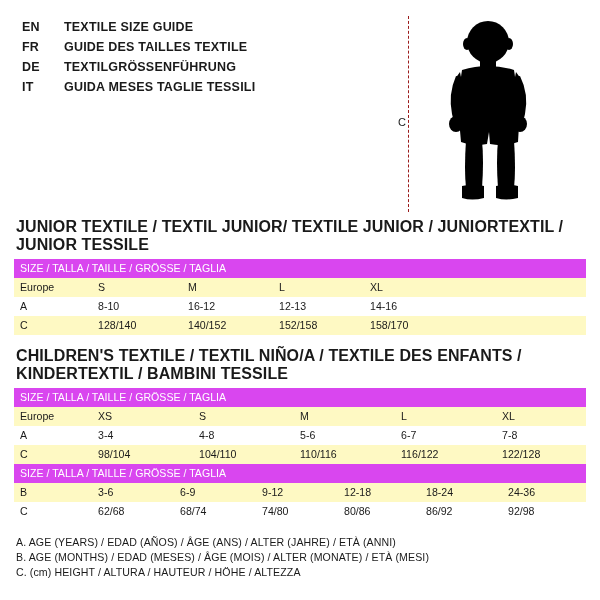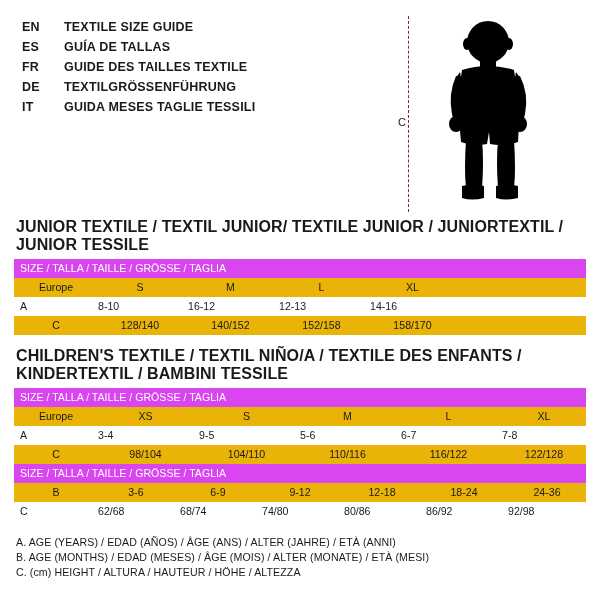--- a/index.html
+++ b/index.html
@@ -143,10 +143,6 @@
       <div class="lang-row">
         <span class="lang-code">EN</span>
         <span class="lang-title">TEXTILE SIZE GUIDE</span>
-      </div>
-      <div class="lang-row">
-        <span class="lang-code">ES</span>
-        <span class="lang-title">GUÍA DE TALLAS</span>
       </div>
       <div class="lang-row">
         <span class="lang-code">FR</span>

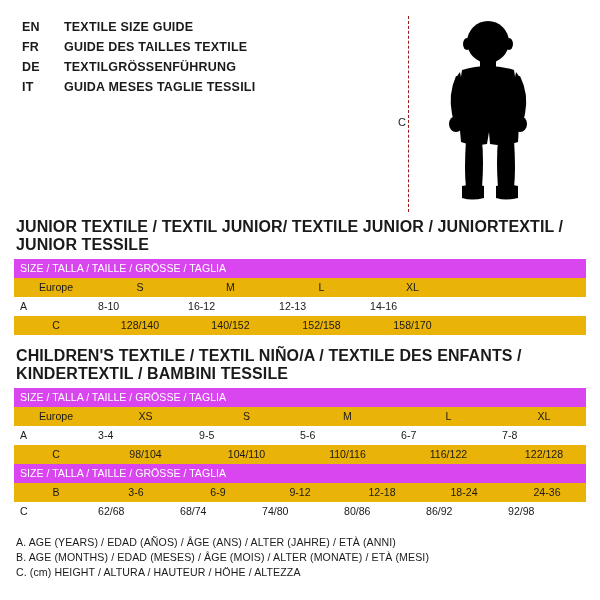--- a/index.html
+++ b/index.html
@@ -114,8 +114,7 @@
     font-size: 10.6px;
   }
   tr.shaded td {
-    background: #eab308;
-    text-align: center;
+    background: #fef9c3;
   }
   tr.plain td {
     background: #ffffff;

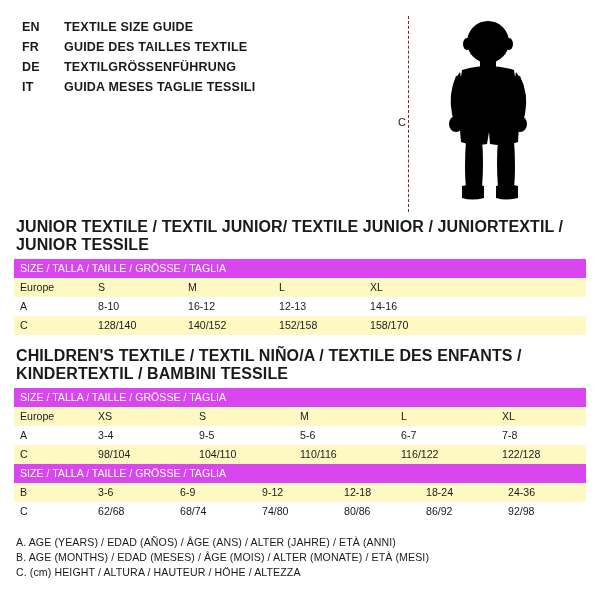--- a/index.html
+++ b/index.html
@@ -263,7 +263,7 @@
       <tr class="plain">
         <td>A</td>
         <td>3-4</td>
-        <td>9-5</td>
+        <td>4-8</td>
         <td>5-6</td>
         <td>6-7</td>
         <td>7-8</td>

